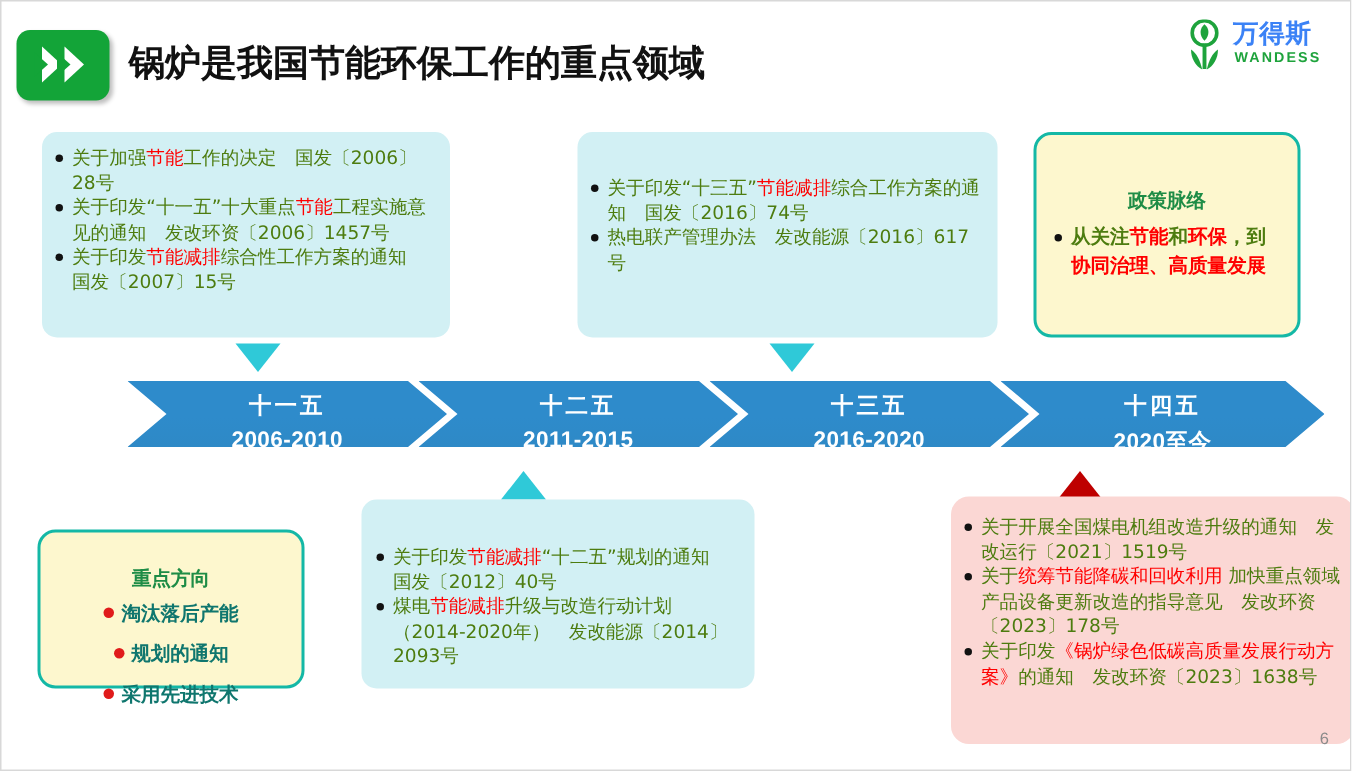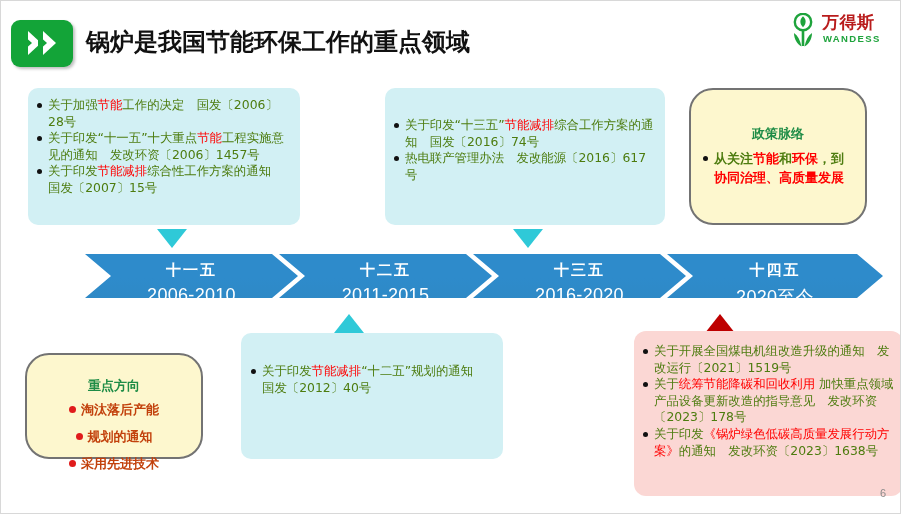--- a/index.html
+++ b/index.html
@@ -59,7 +59,7 @@
   #logo-mark{position:absolute;left:0;top:2px;width:30px;height:34px;}
   #logo-cn{
     position:absolute;left:34px;top:0px;
-    font-size:17px;font-weight:bold;color:#b91c1c;
+    font-size:17px;font-weight:bold;color:#3b82f6;
     letter-spacing:0.5px;white-space:nowrap;
     font-family:"DejaVu Sans","Liberation Sans",sans-serif;
   }

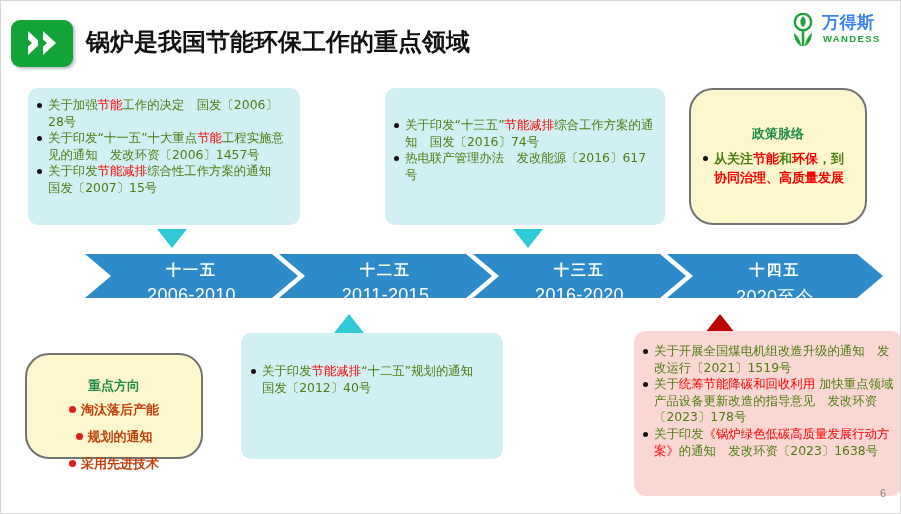--- a/index.html
+++ b/index.html
@@ -75,7 +75,7 @@
     font-family:"DejaVu Sans","Liberation Sans",sans-serif;
   }
   .box-cyan{background:#D2F0F4;border-radius:10px;}
-  .box-yellow{background:#FDF7CE;border:2px solid #737373;border-radius:24px;}
+  .box-yellow{background:#FDF7CE;border:2px solid #14b8a6;border-radius:12px;}
   .box-pink{background:#FBD7D4;border-radius:12px;}
 
   .bullets{margin:0;padding:0;list-style:none;}

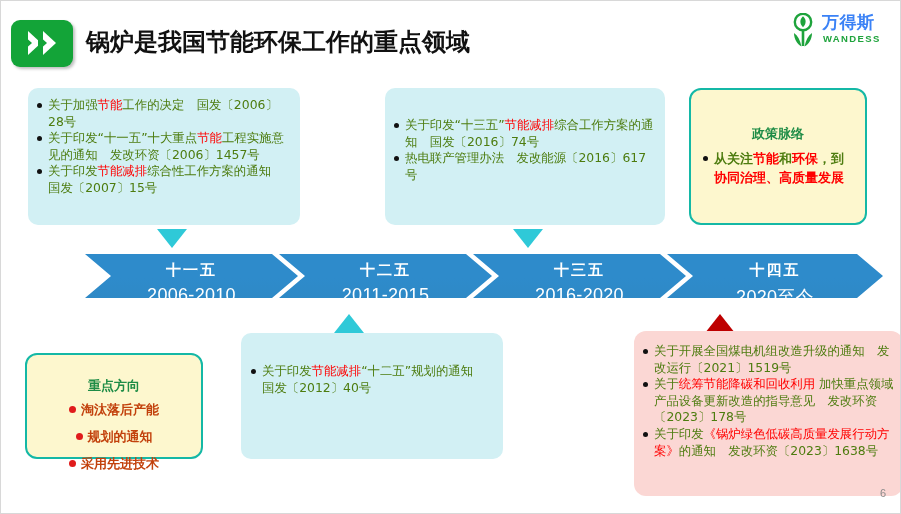--- a/index.html
+++ b/index.html
@@ -155,7 +155,7 @@
     letter-spacing:2px;font-family:"DejaVu Sans","Liberation Sans",sans-serif;
   }
   .step .s-yr{
-    display:block;font-size:18px;font-weight:normal;margin-top:5px;
+    display:block;font-size:15px;font-weight:bold;margin-top:5px;
     letter-spacing:0.3px;
   }
 

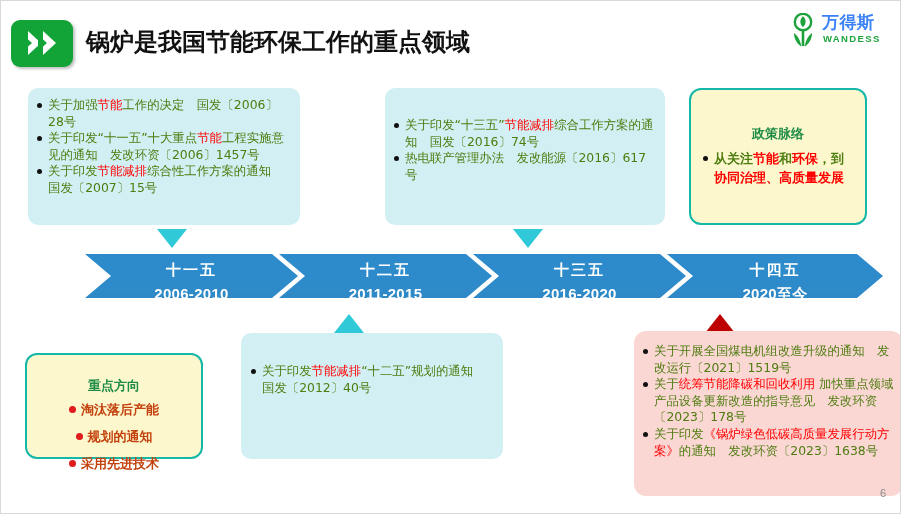--- a/index.html
+++ b/index.html
@@ -104,7 +104,7 @@
   .center-bullets{margin:0;padding:0;list-style:none;}
   .center-bullets li{
     position:relative;
-    font-size:13px;font-weight:bold;color:#c2410c;
+    font-size:13px;font-weight:bold;color:#0f766e;
     line-height:17px;
     text-align:center;
     margin-bottom:10px;

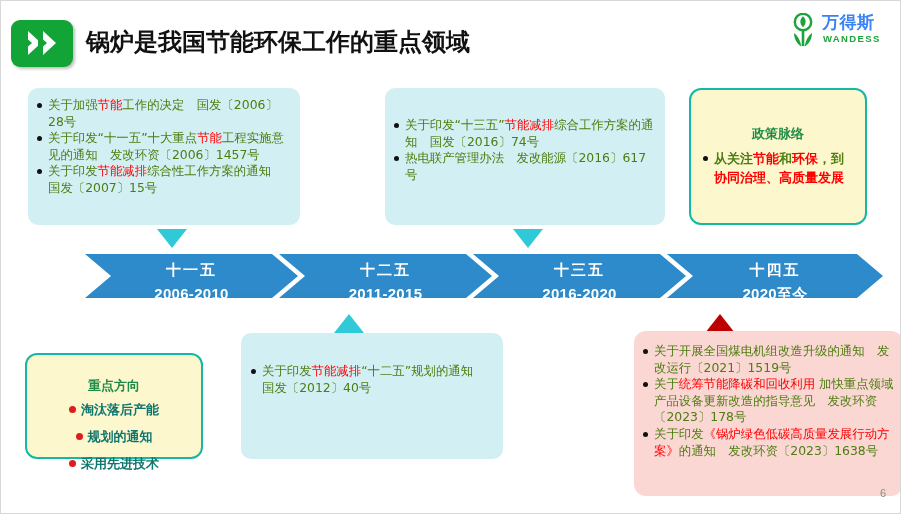--- a/index.html
+++ b/index.html
@@ -247,6 +247,7 @@
   <div class="box box-cyan" id="box1225" style="left:240px;top:332px;width:262px;height:126px;padding:30px 10px 0 10px;">
     <ul class="bullets" id="b-1225">
         <li><span class="blk">关于印发</span><span class="red">节能减排</span><span class="blk">“十二五”规划的通知　国发〔2012〕40号</span></li>
+        <li><span class="blk">煤电</span><span class="red">节能减排</span><span class="blk">升级与改造行动计划（2014-2020年）　发改能源〔2014〕2093号</span></li>
       </ul>
   </div>
 

